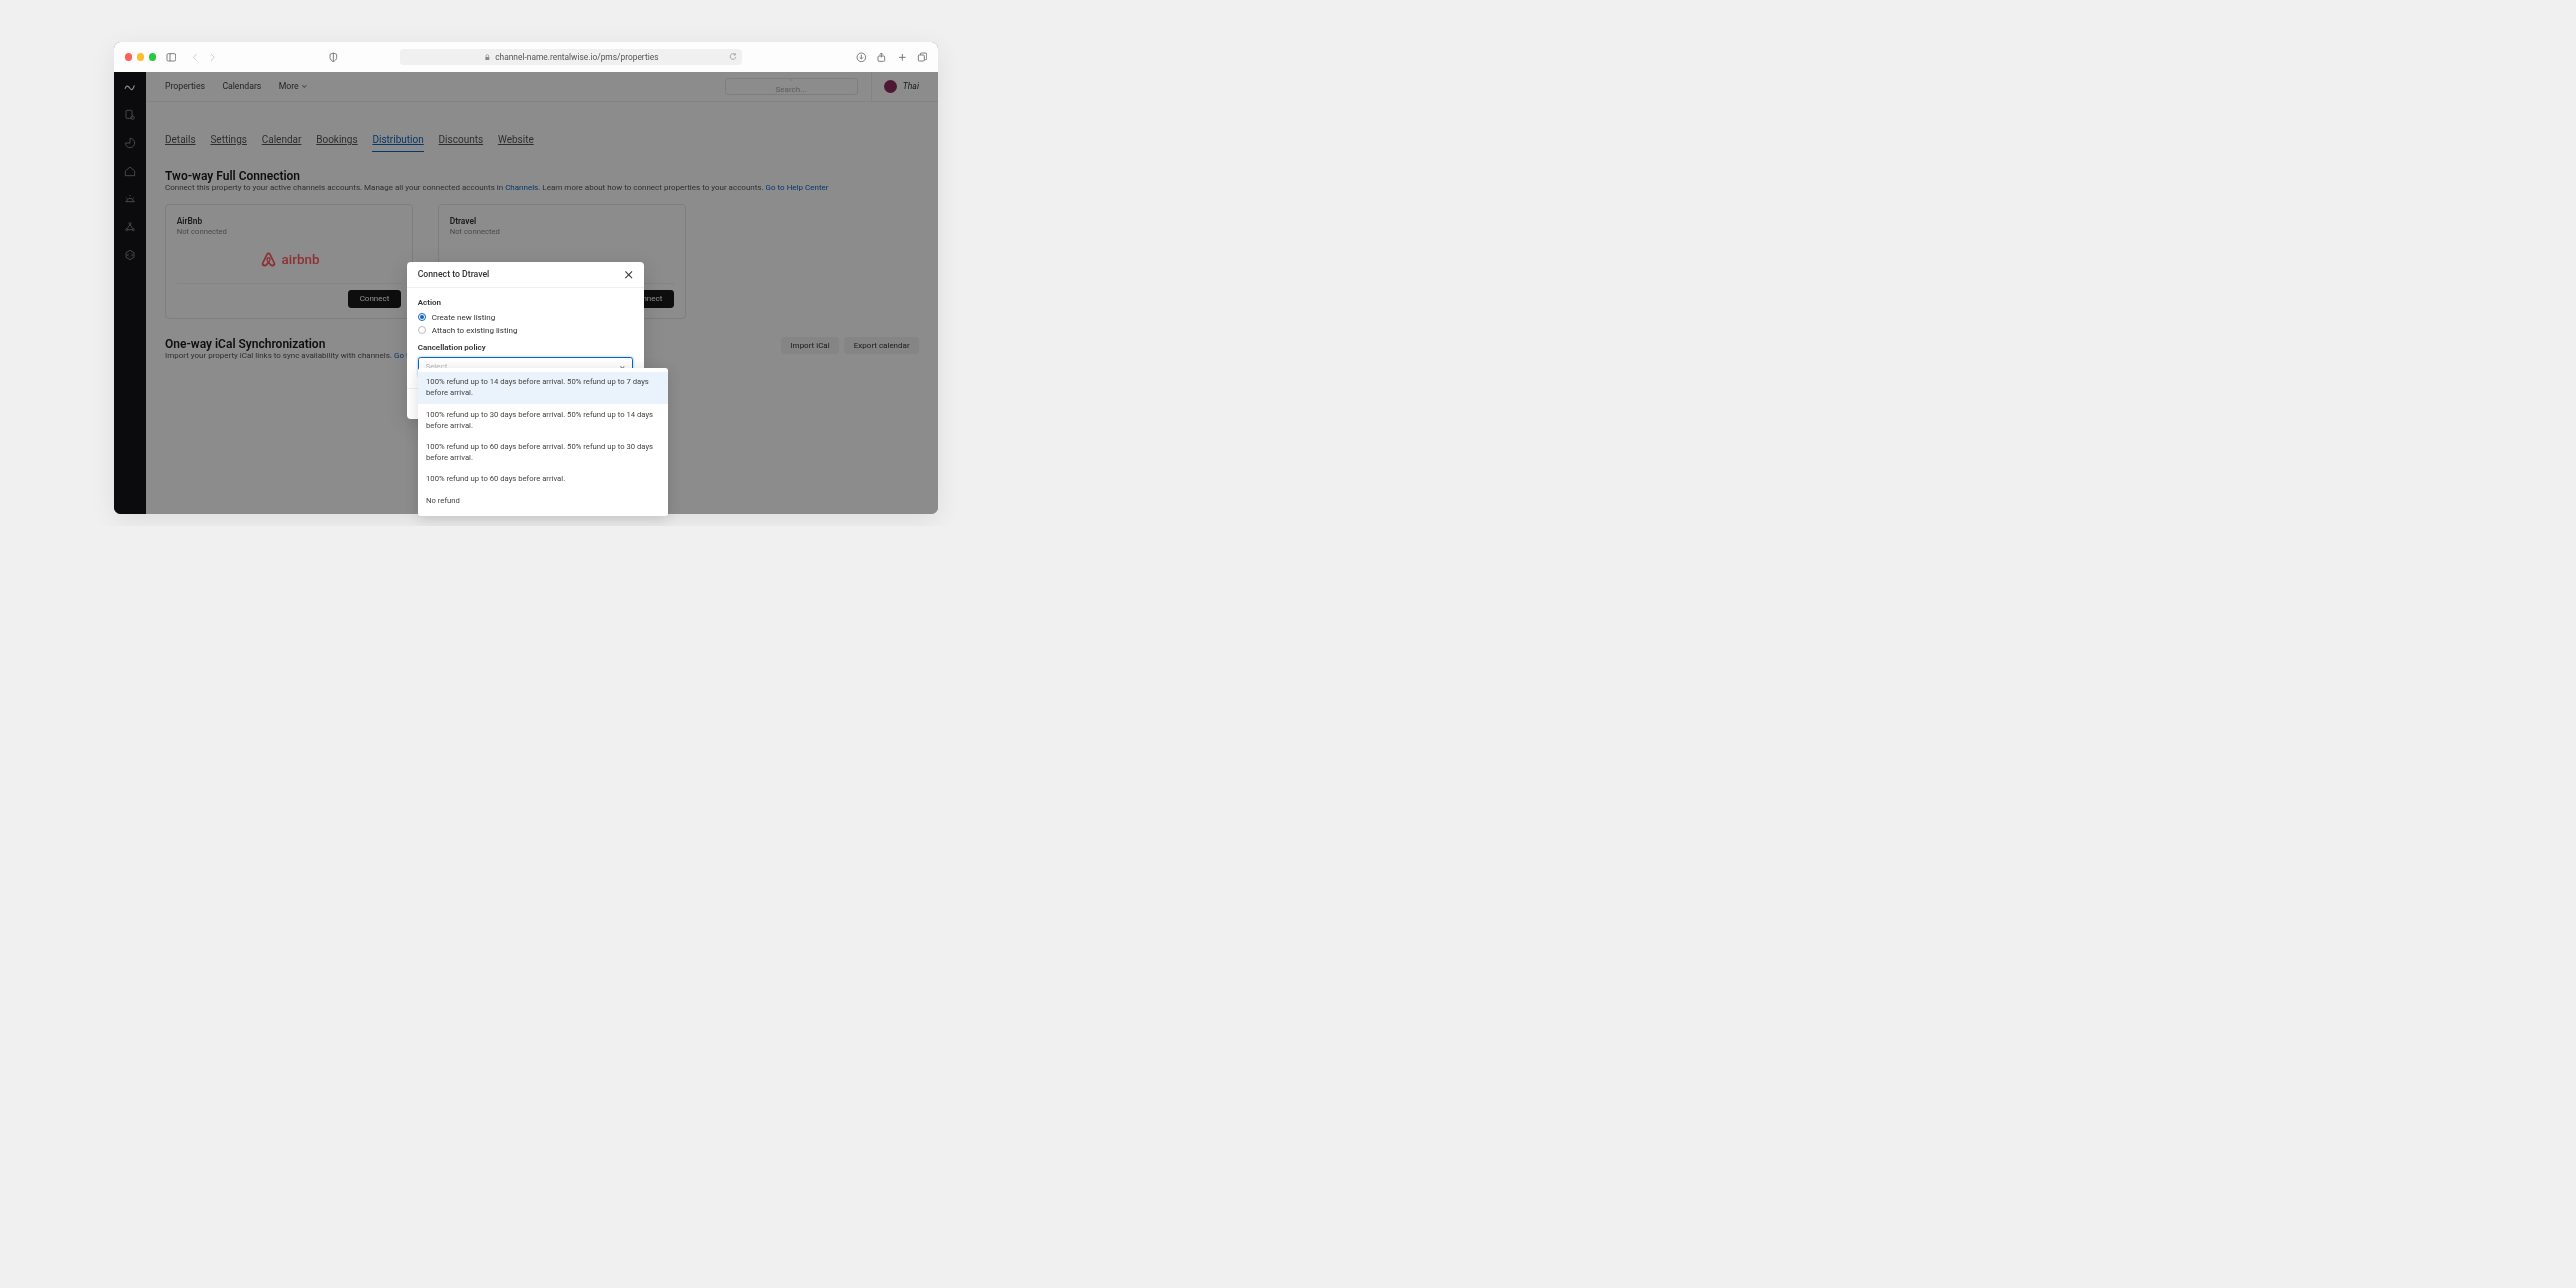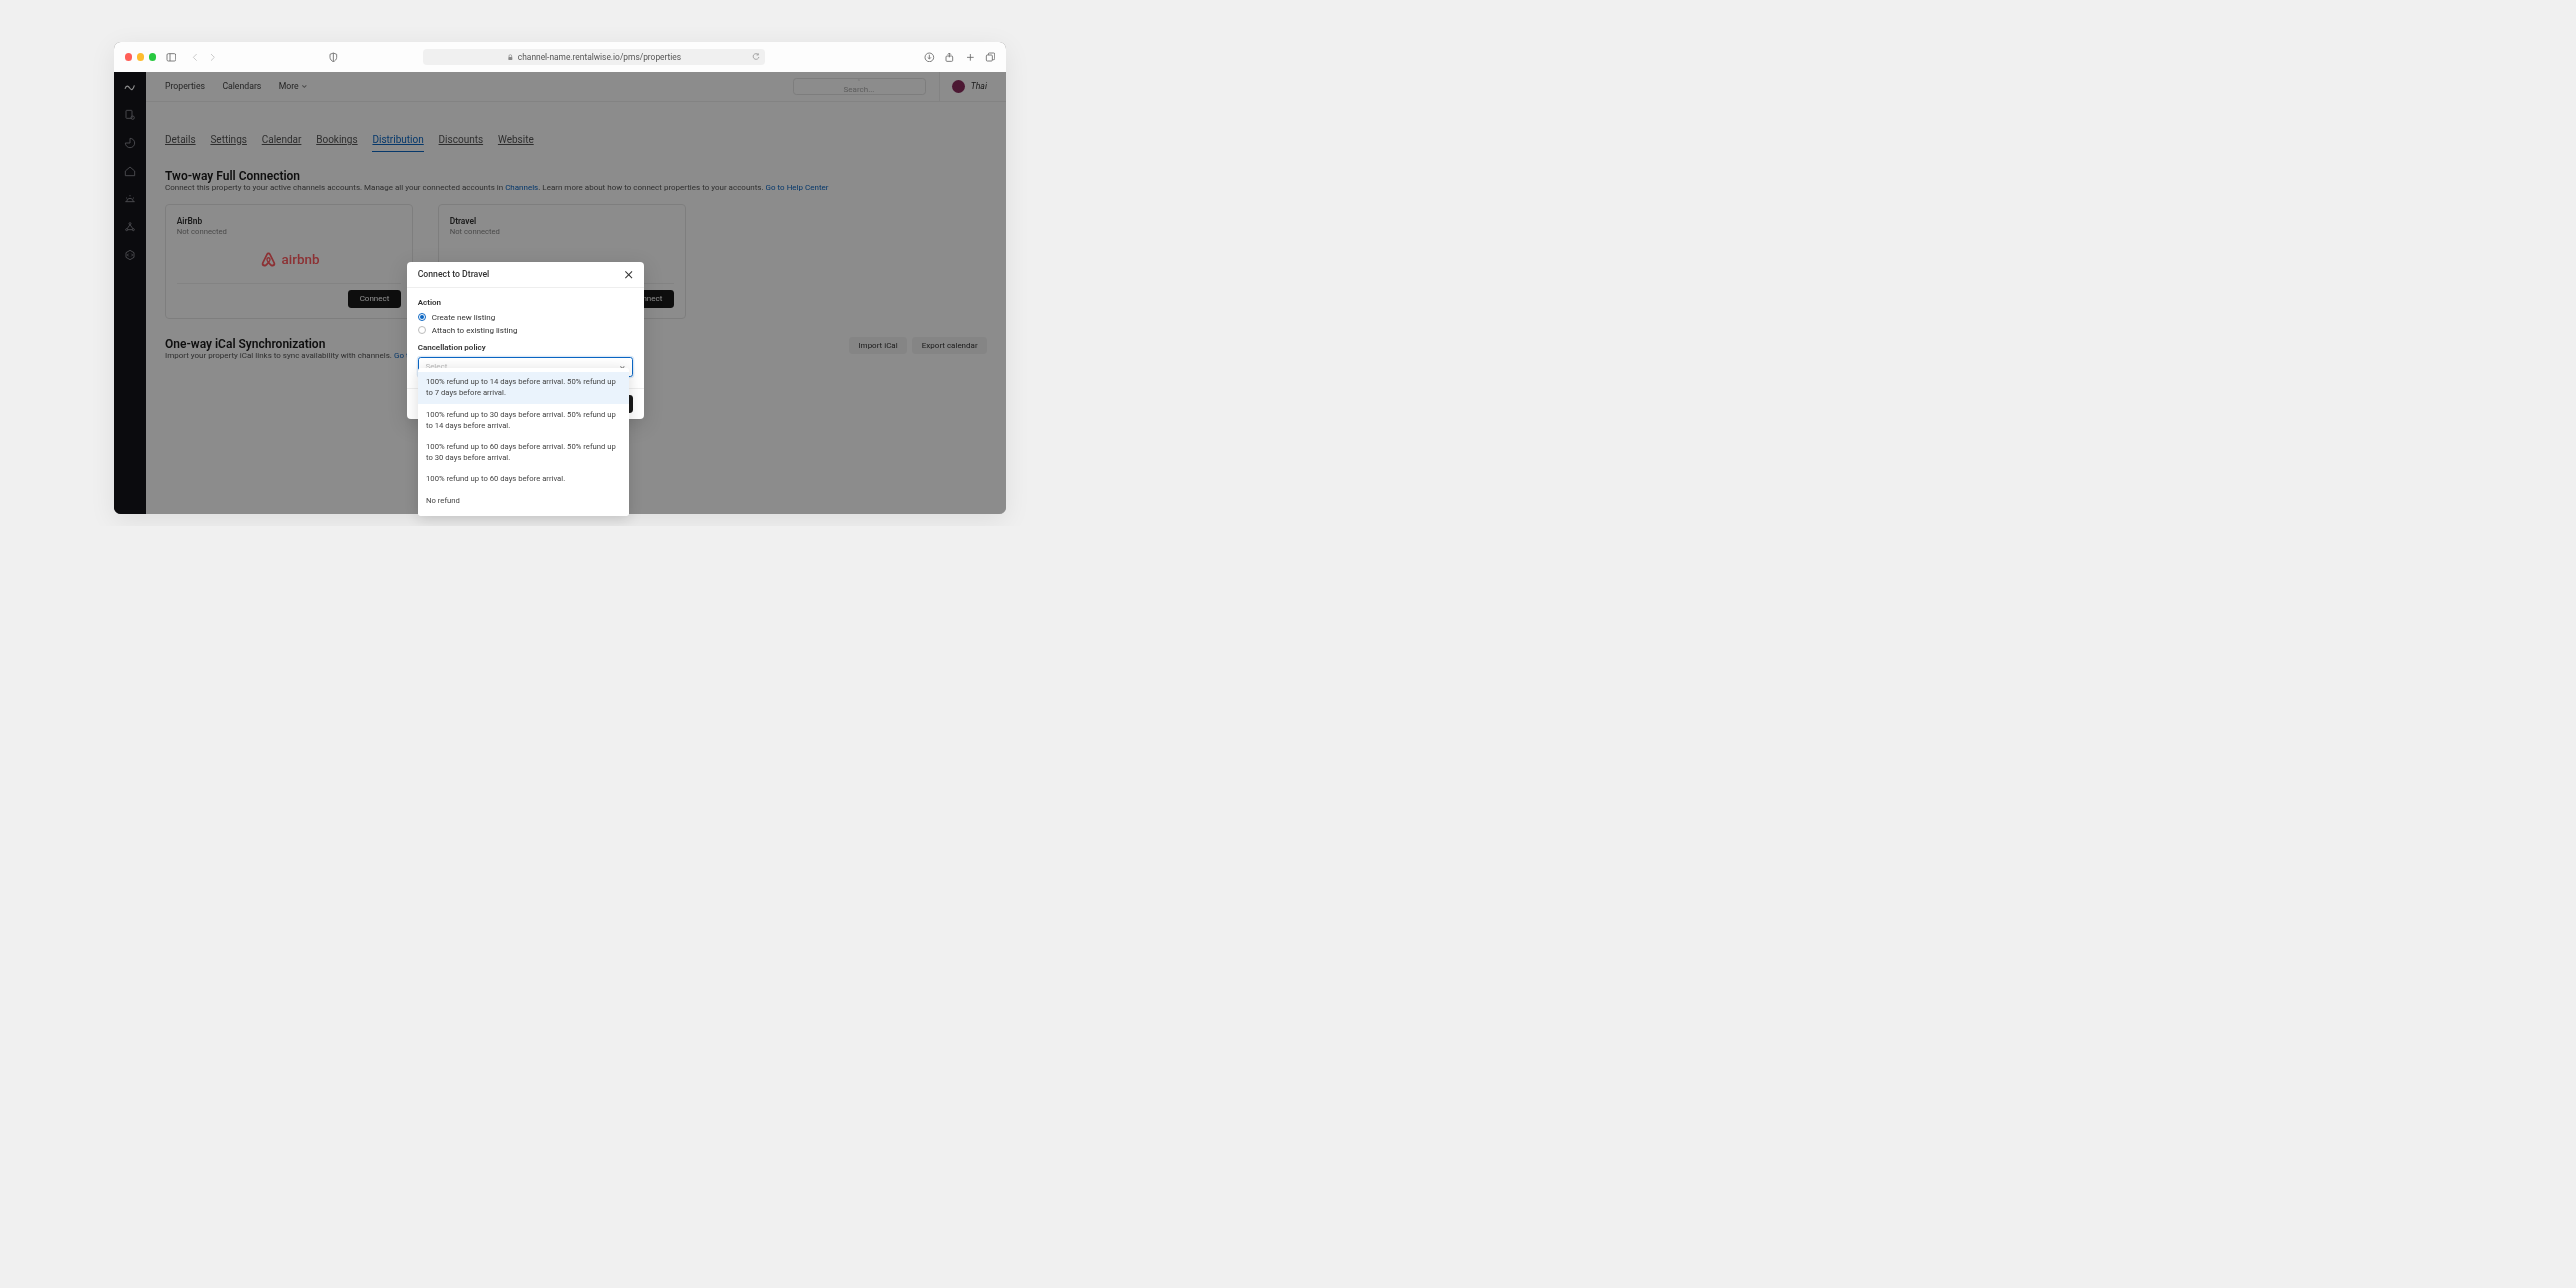--- a/index.html
+++ b/index.html
@@ -7,7 +7,7 @@
 .canvas { width: 1052px; height: 526px; position: relative; }
 
 
-.browser-window { position: absolute; left: 114px; top: 42px; width: 892px; height: 472px; background: #737373; border-radius: 6.7px; box-shadow: 0 6.7px 27px rgba(0,0,0,0.08); overflow: hidden; }
+.browser-window { position: absolute; left: 114px; top: 42px; width: 824px; height: 472px; background: #737373; border-radius: 6.7px; box-shadow: 0 6.7px 27px rgba(0,0,0,0.08); overflow: hidden; }
 .browser-toolbar { height: 30px; display: flex; align-items: center; padding: 0 10.7px; gap: 9.4px; background: #fdfdfd; }
 .traffic-lights { display: flex; gap: 4.7px; }
 .tl { width: 7.4px; height: 7.4px; border-radius: 50%; }

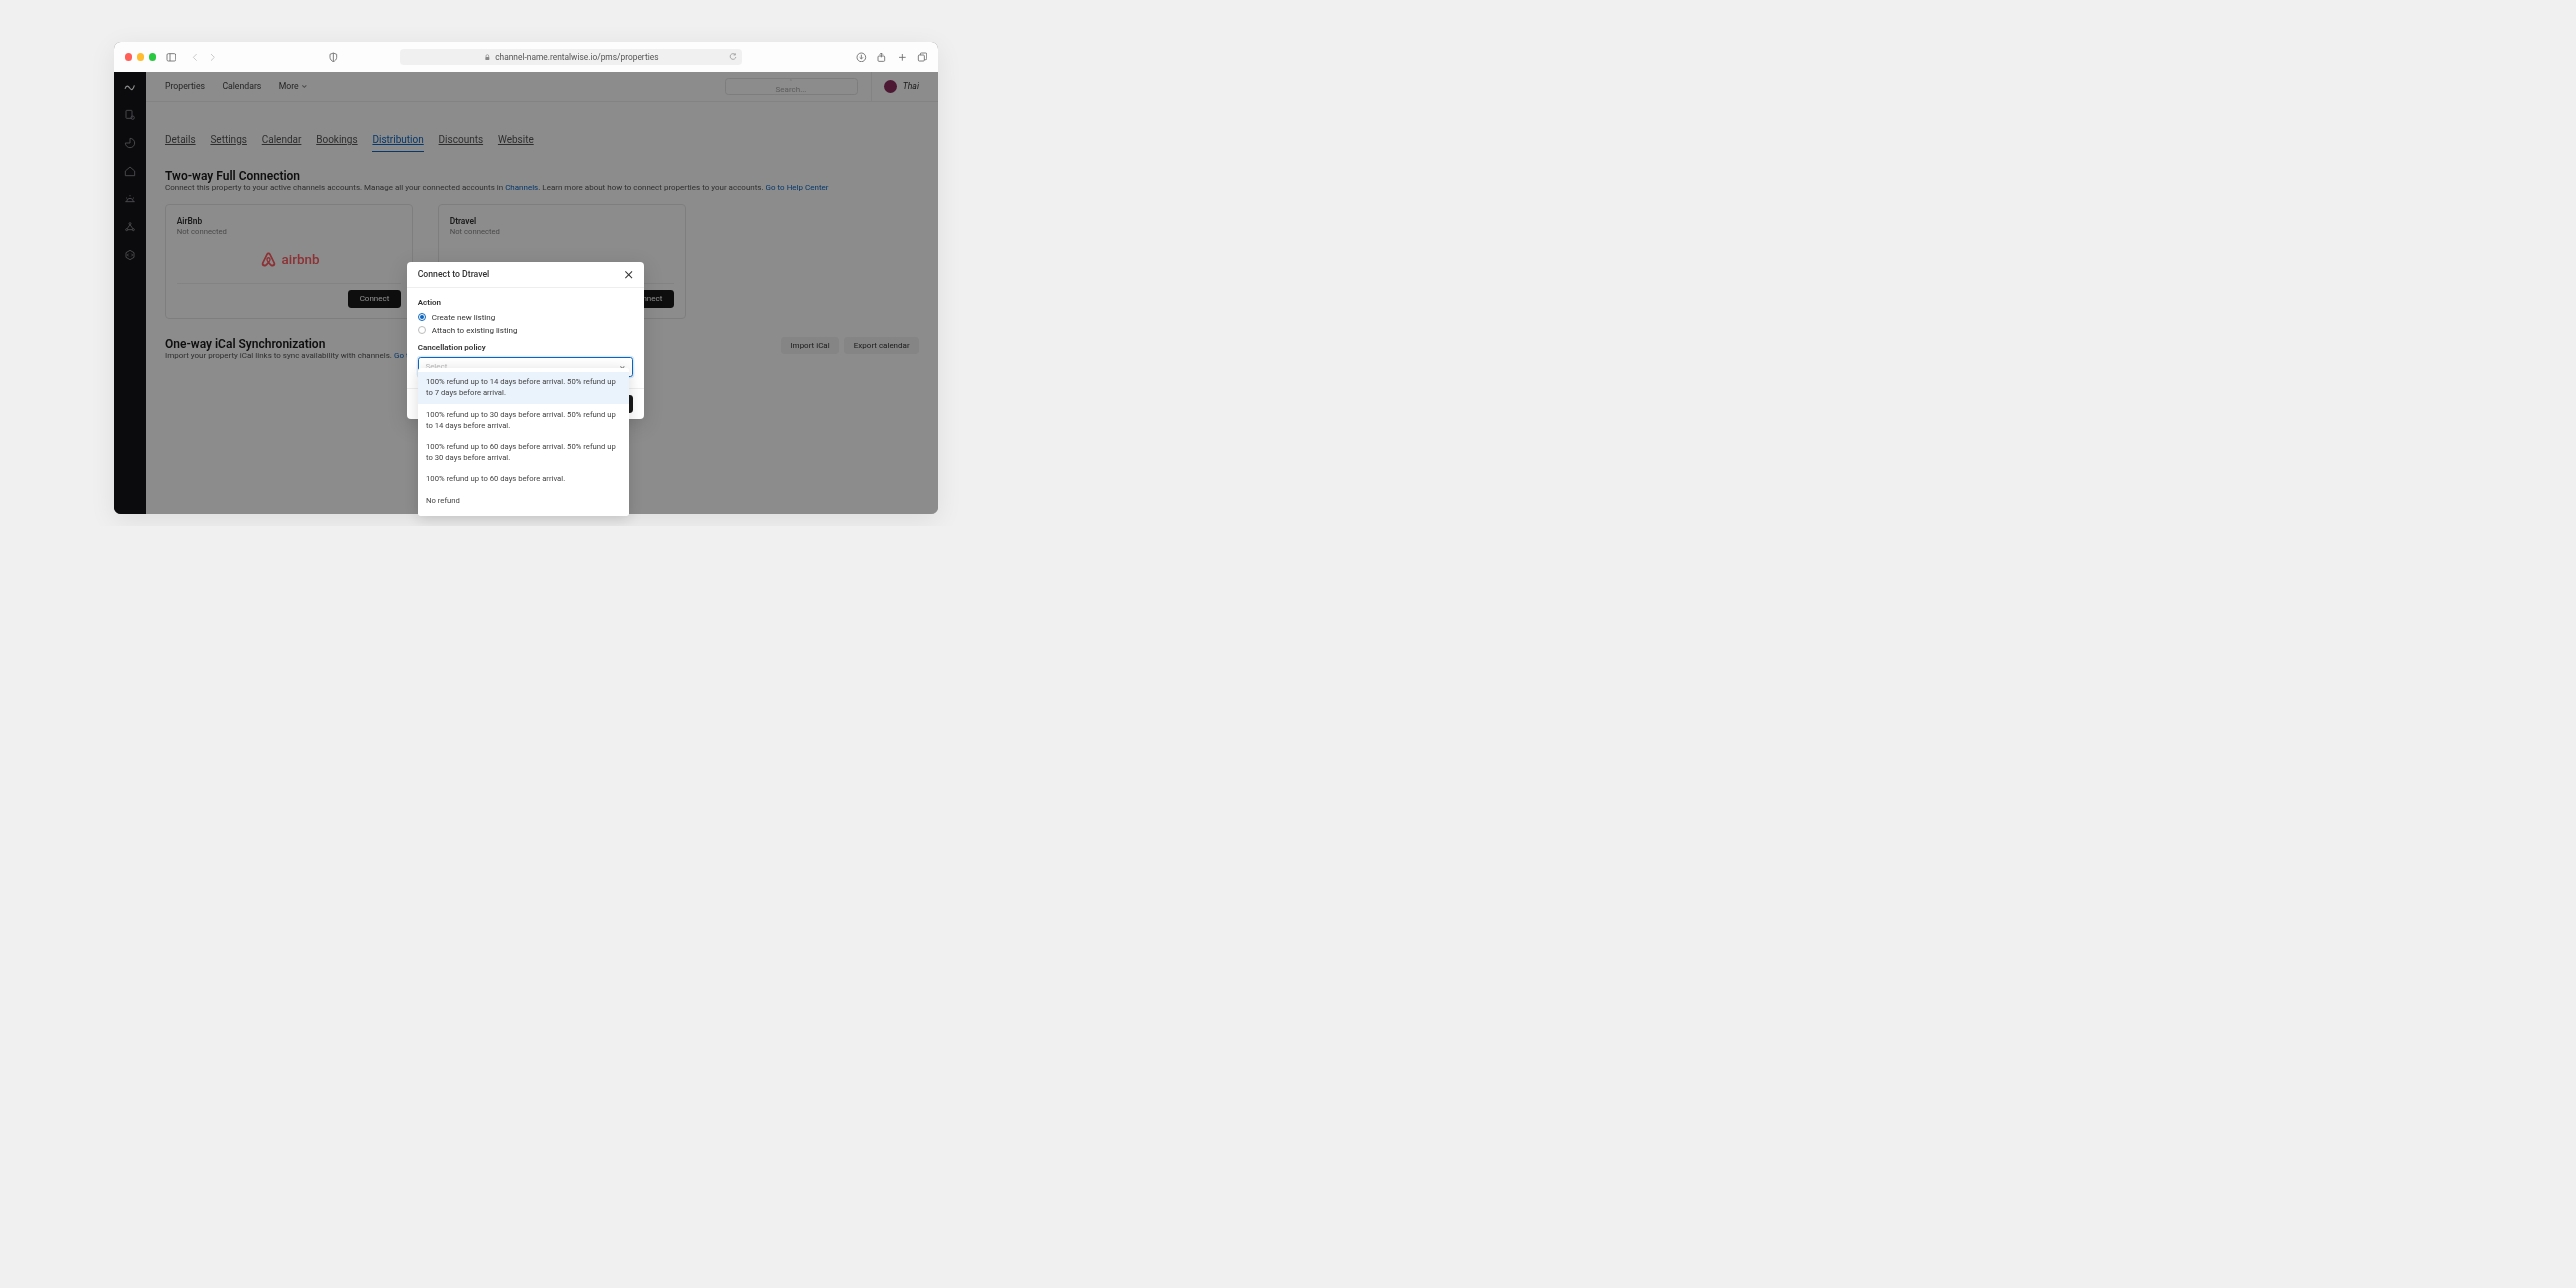--- a/index.html
+++ b/index.html
@@ -86,7 +86,7 @@
 .select-box { margin-top: 4px; height: 20px; border: 0.7px solid #0b66c3; border-radius: 2.7px; box-shadow: 0 0 0 1.3px rgba(11,102,195,0.15); display: flex; align-items: center; padding: 0 6.7px; font-size: 8px; color: #bbb; justify-content: space-between; }
 .modal-foot { padding: 6.7px 10.7px; border-top: 0.7px solid #eee; display: flex; justify-content: flex-end; gap: 5.4px; }
 
-.dropdown { position: absolute; z-index: 11; left: 418px; top: 368px; width: 211px; background: #fff; border-radius: 2.7px; box-shadow: 0 2.7px 13.4px rgba(0,0,0,0.15); padding: 4px 0; }
+.dropdown { position: absolute; z-index: 11; left: 418px; top: 368px; width: 250px; background: #fff; border-radius: 2.7px; box-shadow: 0 2.7px 13.4px rgba(0,0,0,0.15); padding: 4px 0; }
 .dd-item { padding: 5.4px 8px; font-size: 7.7px; color: #444; line-height: 1.4; cursor: pointer; }
 .dd-item.hl { background: #eaf3fc; }
 

